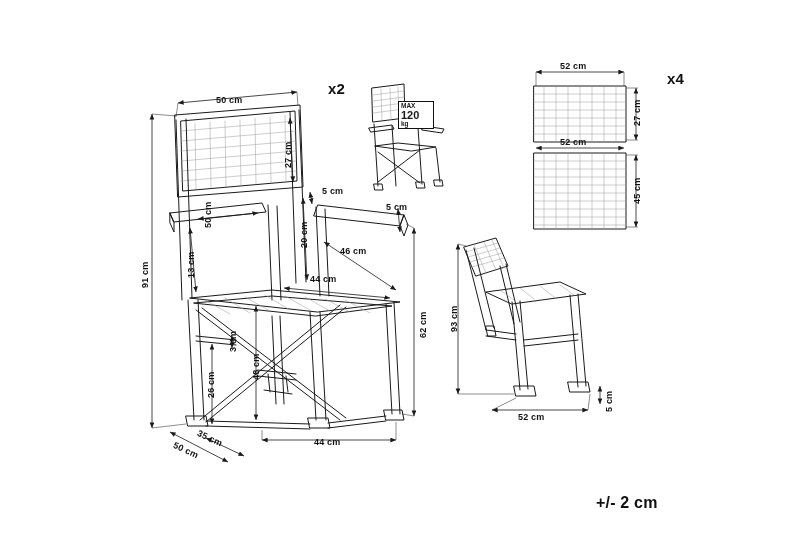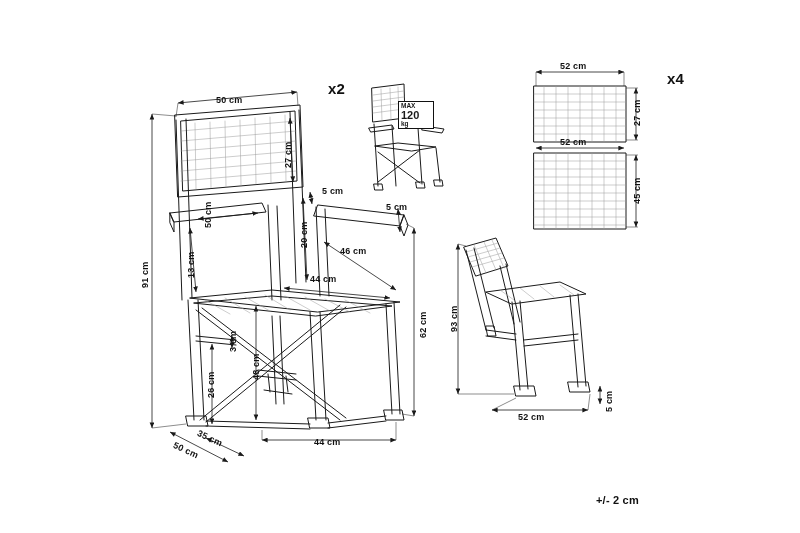--- a/index.html
+++ b/index.html
@@ -16,7 +16,7 @@
     letter-spacing:0.2px;
   }
   .lbl.big{font-size:15px;}
-  .lbl.tol{font-size:11px;font-weight:bold;}
+  .lbl.tol{font-size:16px;font-weight:bold;}
   .rot{transform:rotate(-90deg);transform-origin:left top;}
   .maxbox{
     position:absolute;border:1.2px solid #111;background:#fff;

